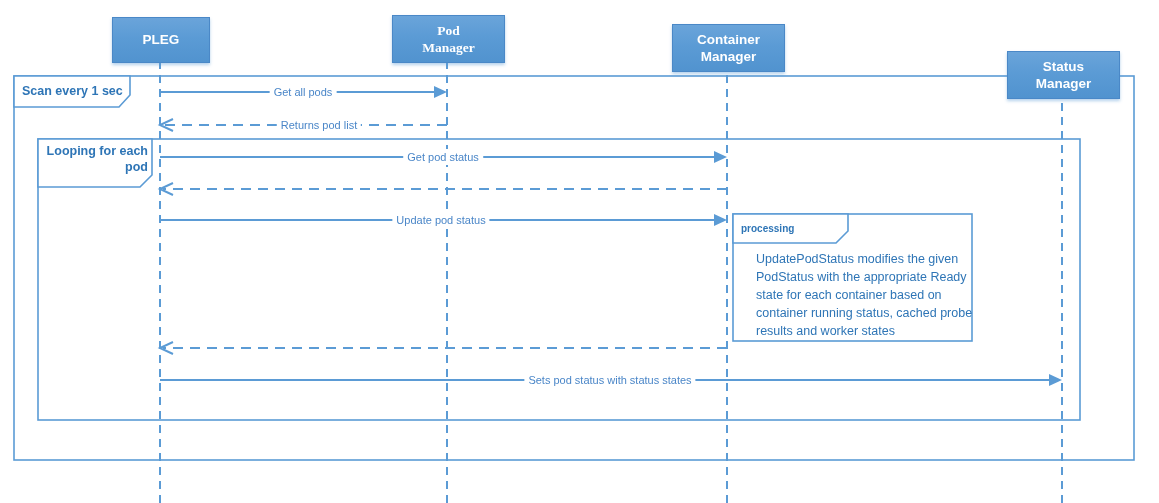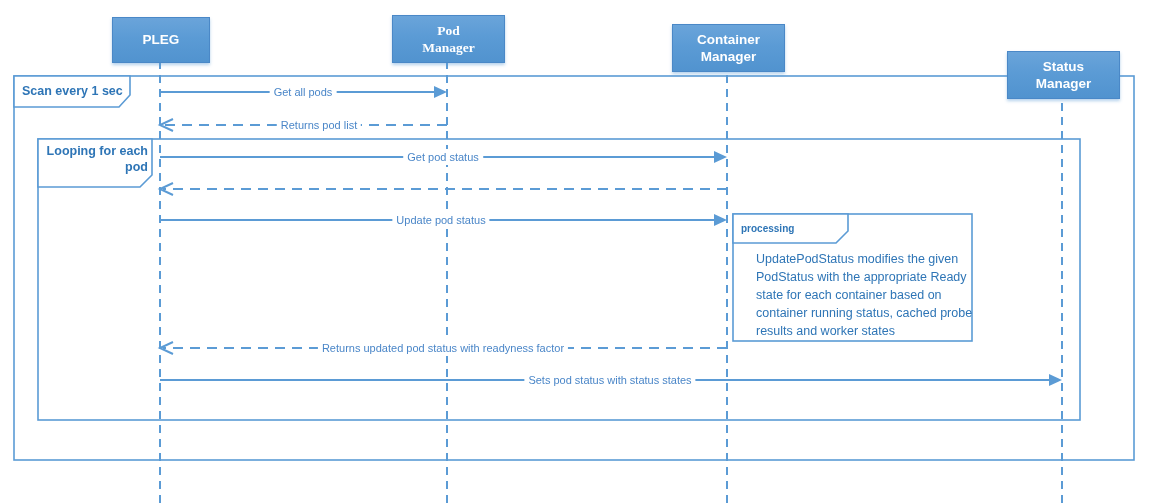--- a/index.html
+++ b/index.html
@@ -134,7 +134,6 @@
   <span class="msg-label" style="left:303px; top:117px;margin-left:16px;">Returns pod list</span>
   <span class="msg-label" style="left:443px; top:149px;">Get pod status</span>
   <span class="msg-label" style="left:441px; top:212px;text-align:right;">Update pod status</span>
-  <span class="msg-label" style="left:443px; top:340px;">Returns updated pod status with readyness factor</span>
   <span class="msg-label" style="left:610px; top:372px;">Sets pod status with status states</span>
 
   <div class="note-title" style="left:741px; top:221px;">processing</div>

